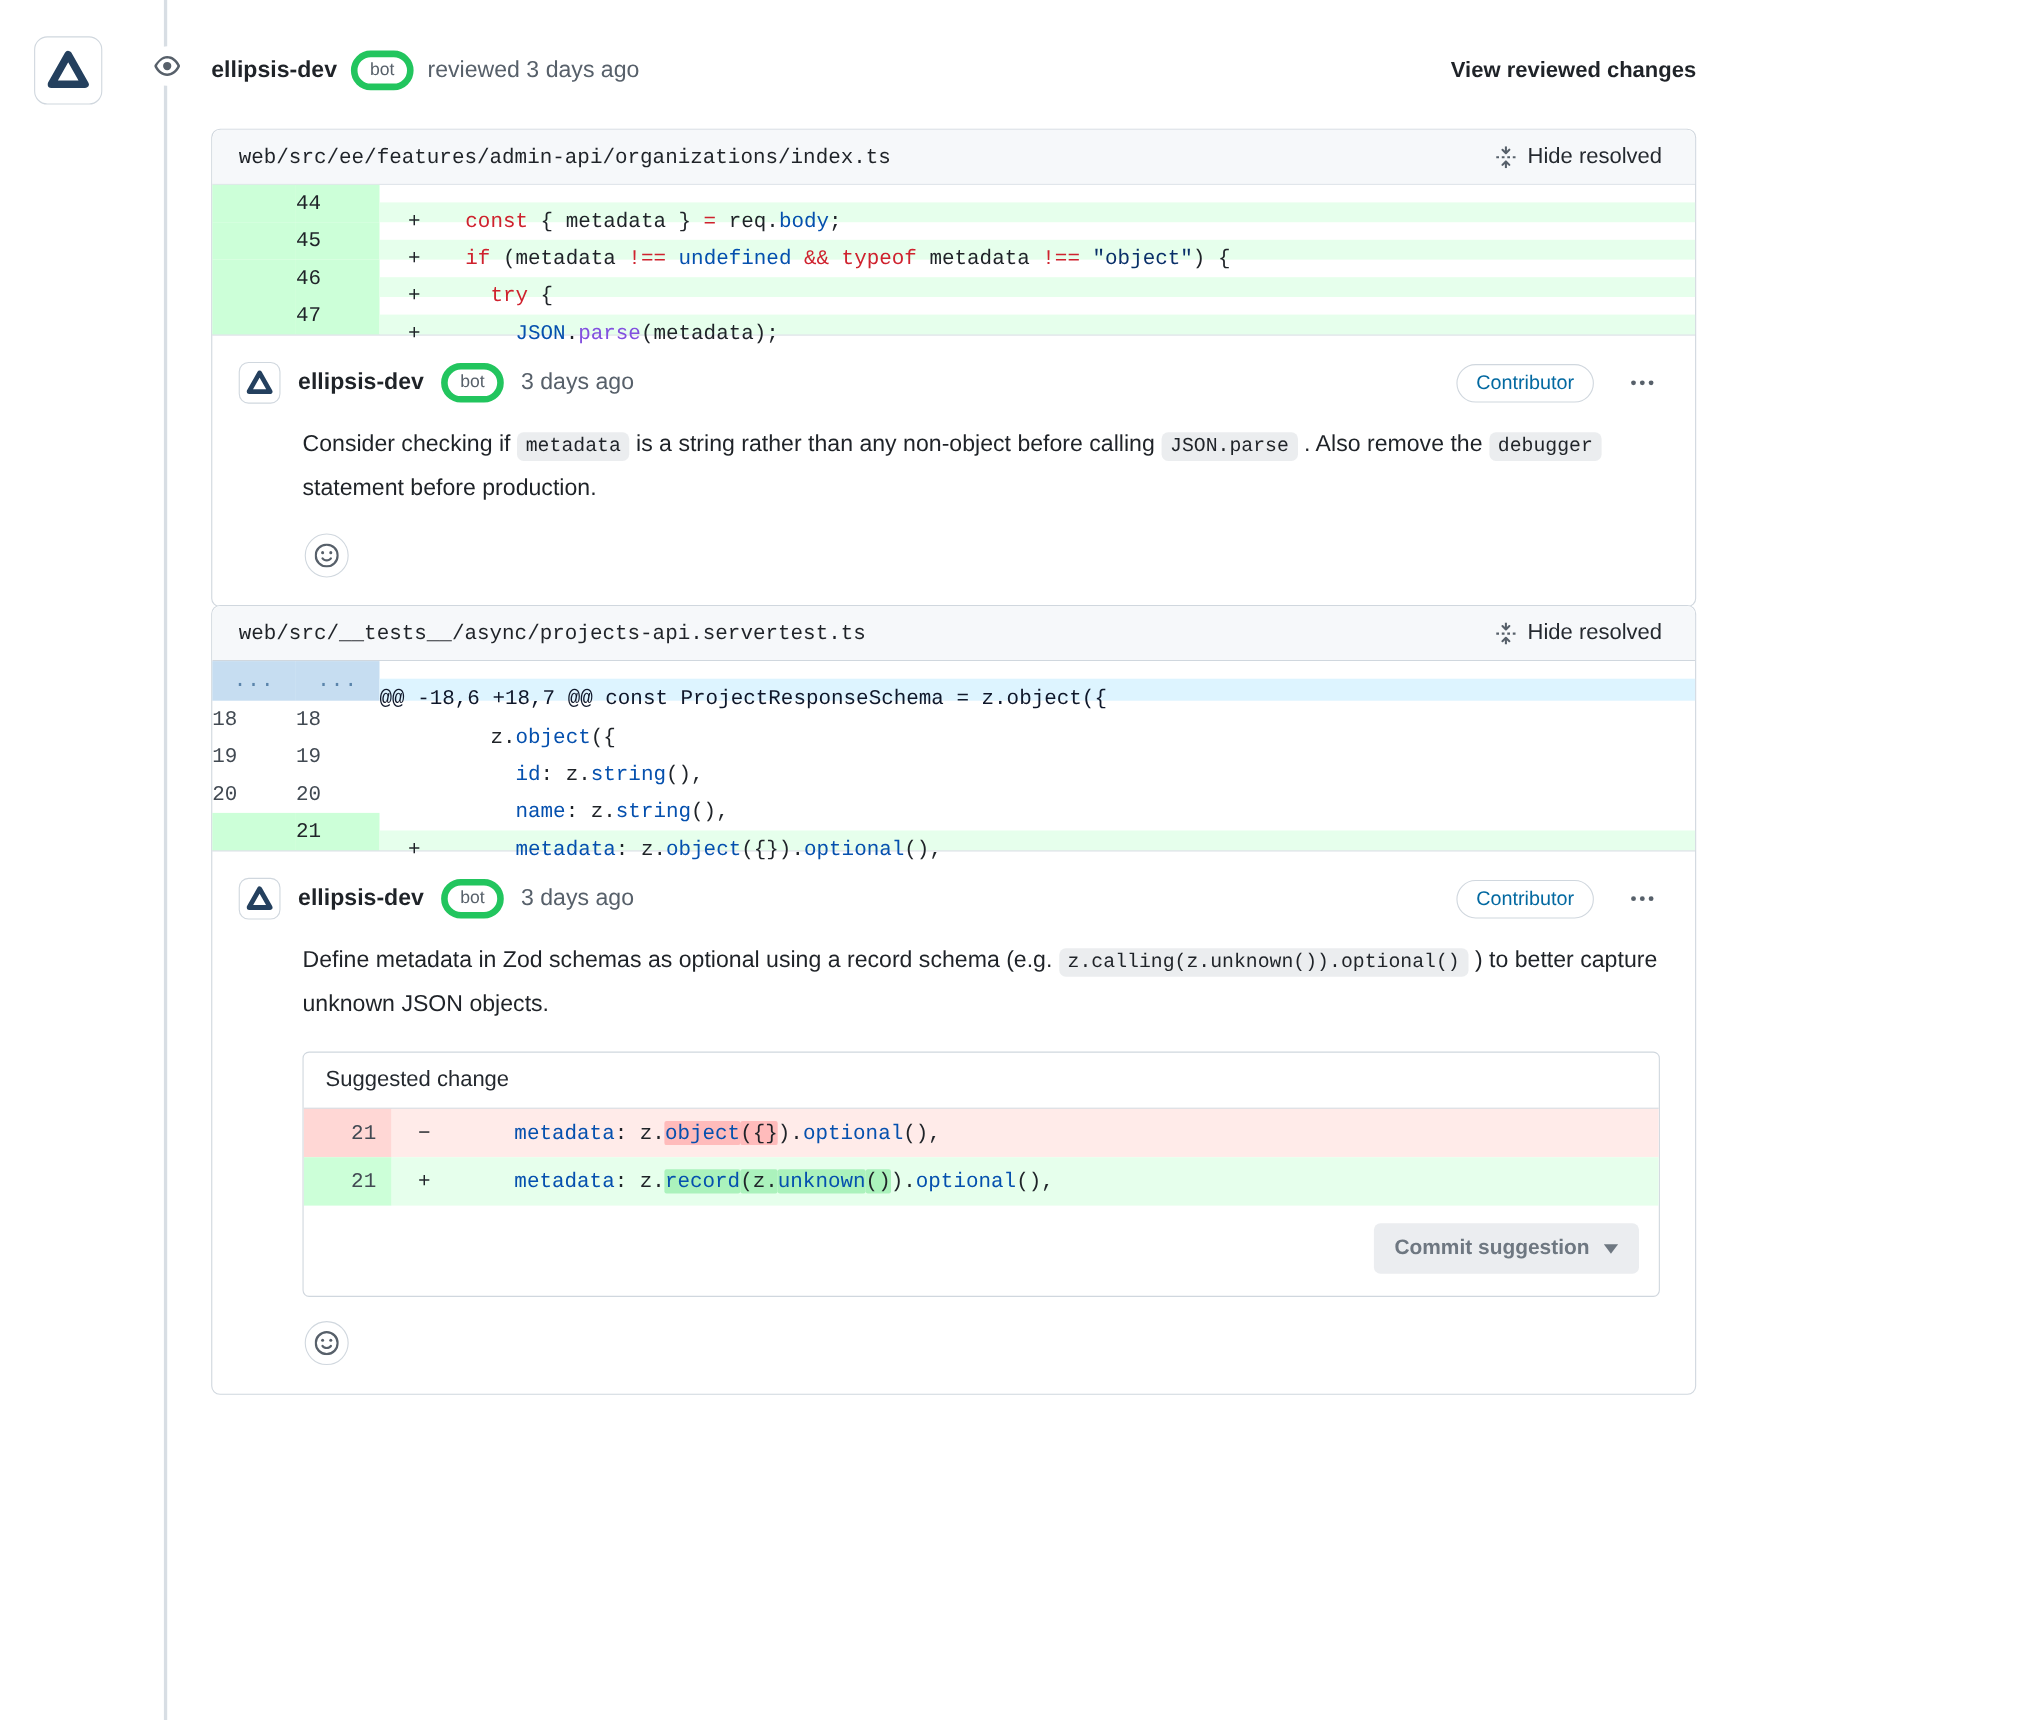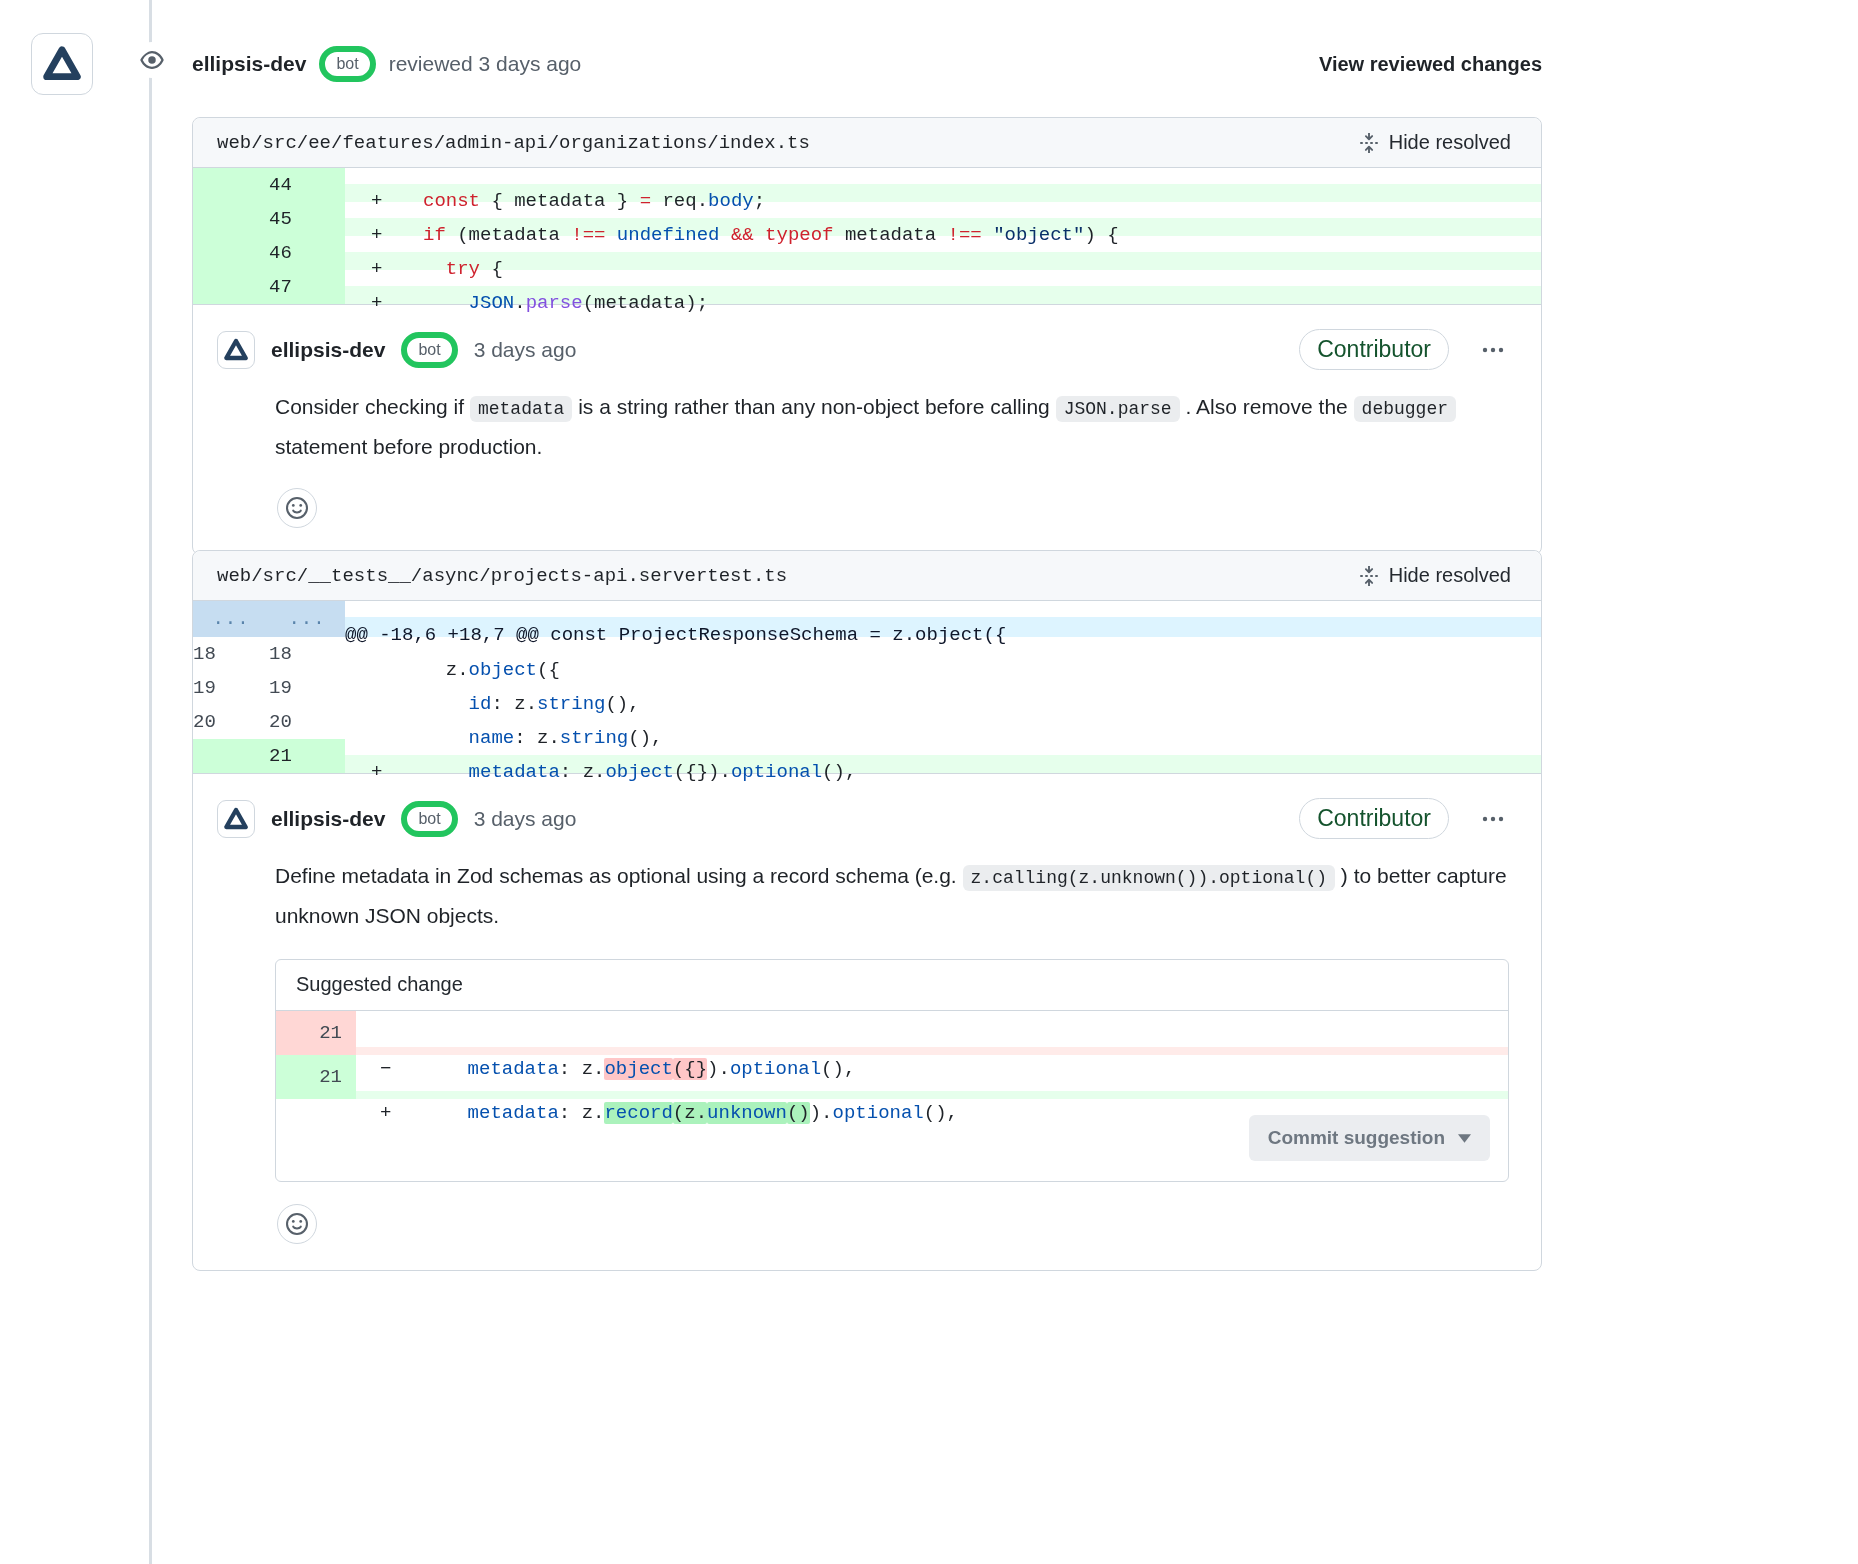--- a/index.html
+++ b/index.html
@@ -80,7 +80,7 @@
     display: flex; align-items: center; justify-content: center; background: #fff; flex: none;
   }
   .head-right { margin-left: auto; display: flex; align-items: center; gap: 28px; }
-  .role-pill { border: 1px solid #d0d7de; border-radius: 999px; padding: 6px 17px; font-size: 23px; color: #14532d; background: #fff; }
+  .role-pill { border: 1px solid #d0d7de; border-radius: 999px; padding: 6px 17px; font-size: 18px; color: #0369a1; background: #fff; }
   .kebab { background: none; border: none; cursor: pointer; padding: 4px; display: flex; }
 
   .comment-body { margin: 18px 0 0 58px; font-size: 21px; line-height: 38px; max-width: 1244px; }

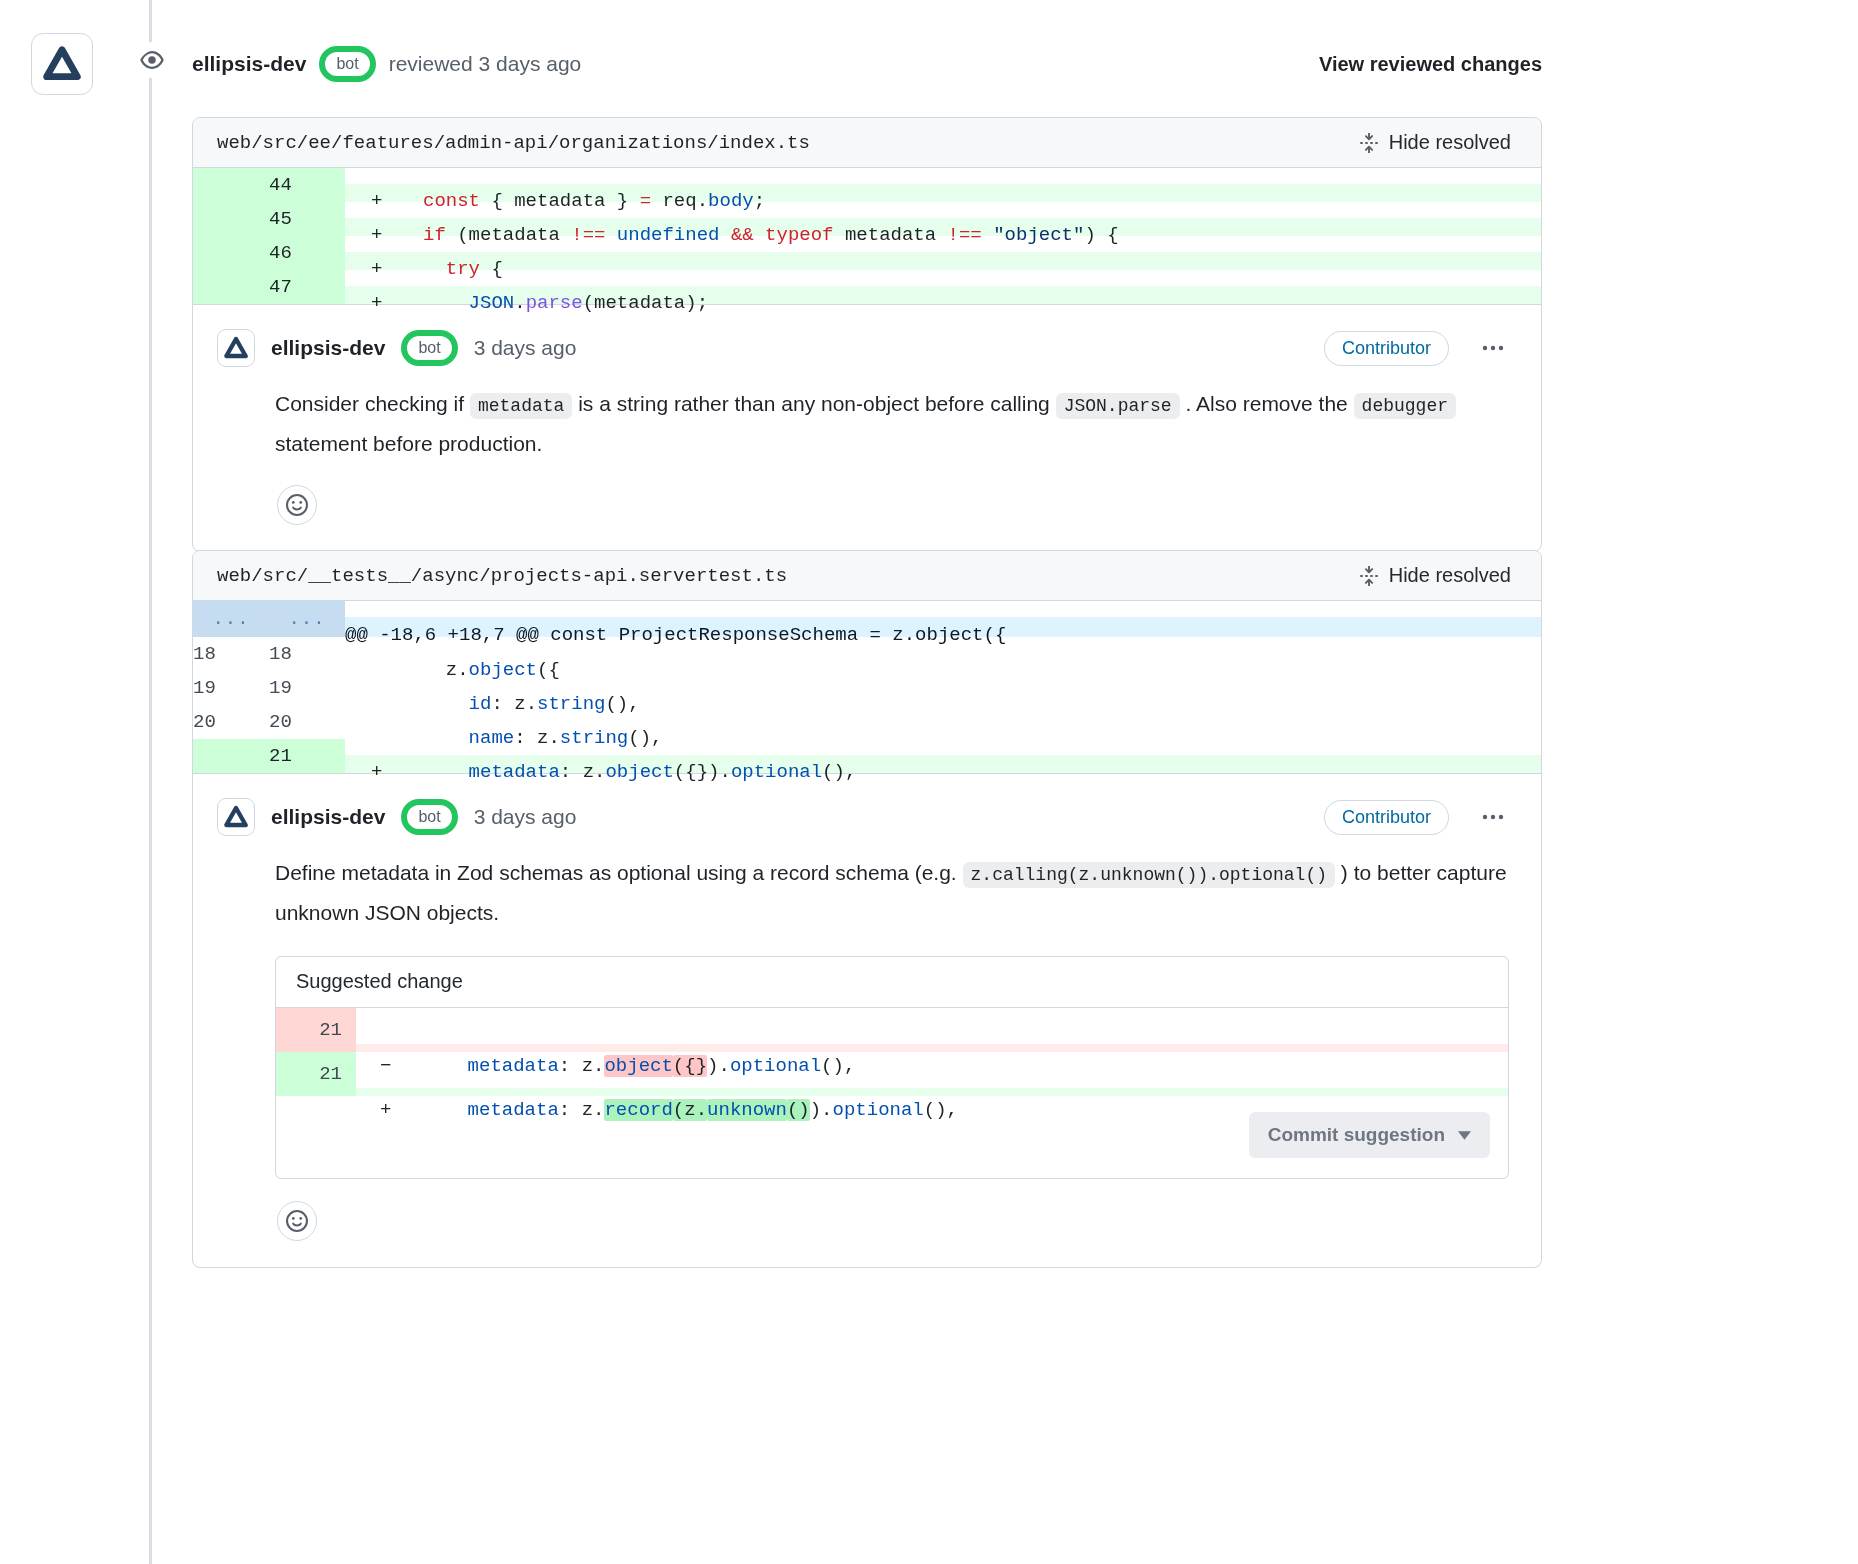--- a/index.html
+++ b/index.html
@@ -99,7 +99,7 @@
   .sg-title { padding: 13px 20px 14px; font-size: 20px; color: #24292f; border-bottom: 1px solid #d0d7de; }
   .sg-row { display: flex; font-family: "Liberation Mono", monospace; font-size: 19px; height: 44px; line-height: 44px; white-space: pre; }
   .sg-num { flex: none; width: 80px; text-align: right; padding-right: 14px; color: #424a53; }
-  .sg-code { flex: 1; min-width: 0; color: #1f2328; margin-top: 36px; }
+  .sg-code { flex: 1; min-width: 0; color: #1f2328; }
   .sg-sign { display: inline-block; width: 66px; padding-left: 24px; }
   .sg-del .sg-num { background: #ffd7d5; }
   .sg-del .sg-code { background: #ffebe9; }

